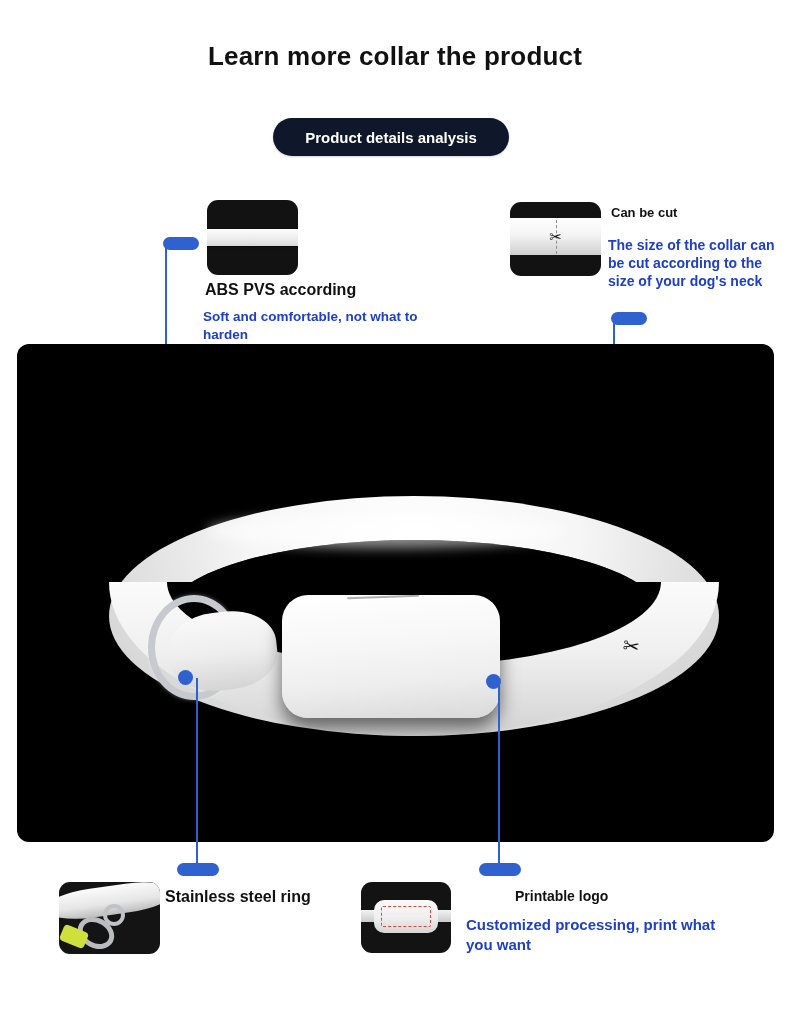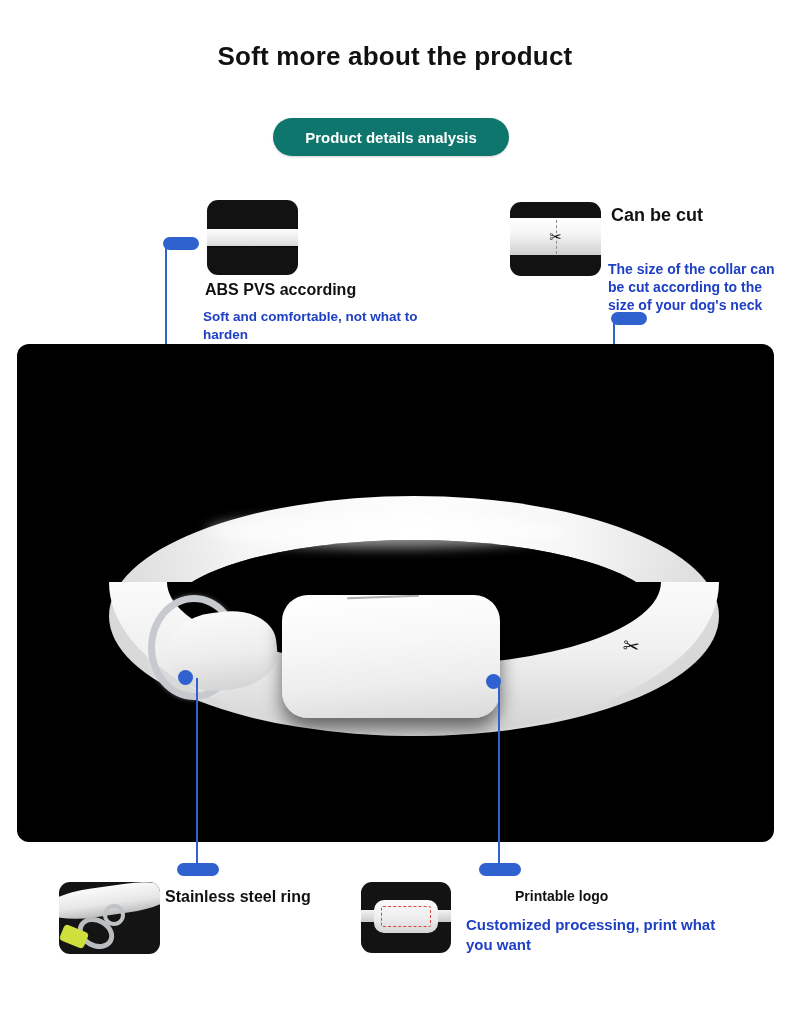--- a/index.html
+++ b/index.html
@@ -217,7 +217,7 @@
 
 <div id="page">
 
-  <div class="page-title">Soft more about the product</div>
+  <div class="page-title">Learn more collar the product</div>
   <div class="analysis-pill">
     <span>Product details analysis</span>
   </div>

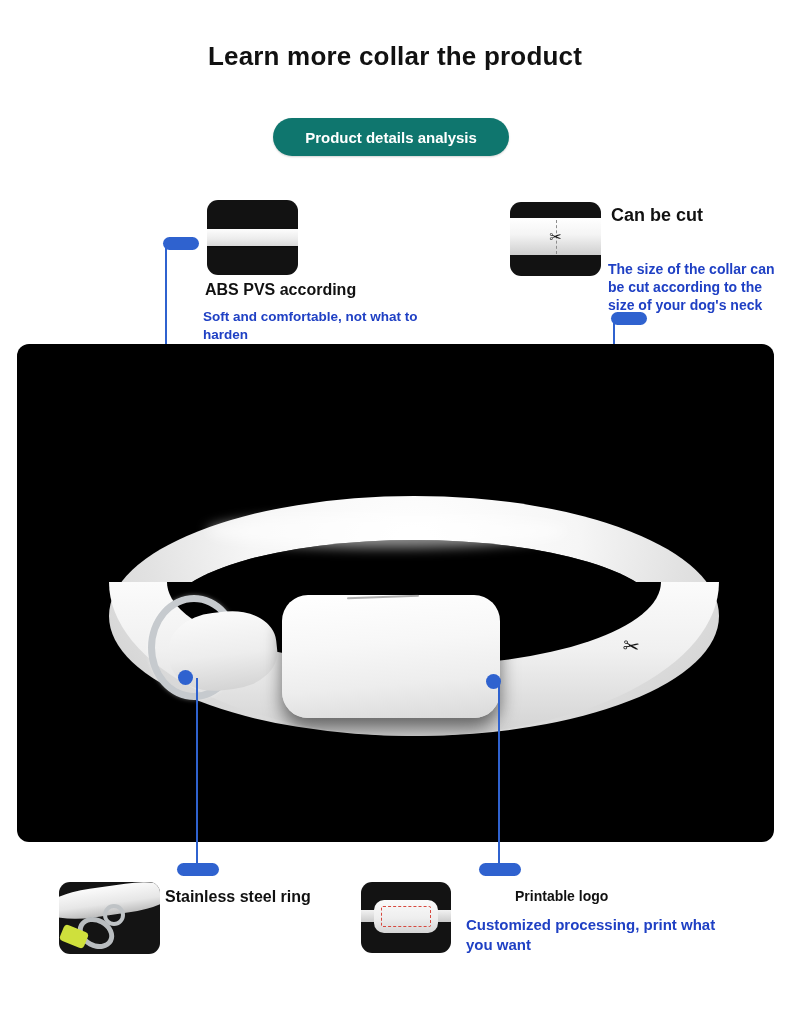--- a/index.html
+++ b/index.html
@@ -21,7 +21,7 @@
   .analysis-pill {
     position: absolute; top: 118px; left: 273px;
     width: 236px; height: 38px;
-    background: #0f766e; border-radius: 19px;
+    background: #0f172a; border-radius: 19px;
     display: flex; align-items: center; justify-content: center;
     color: #ffffff; font-size: 15px; font-weight: bold;
     box-shadow: 0 1px 2px rgba(0,0,0,.18);

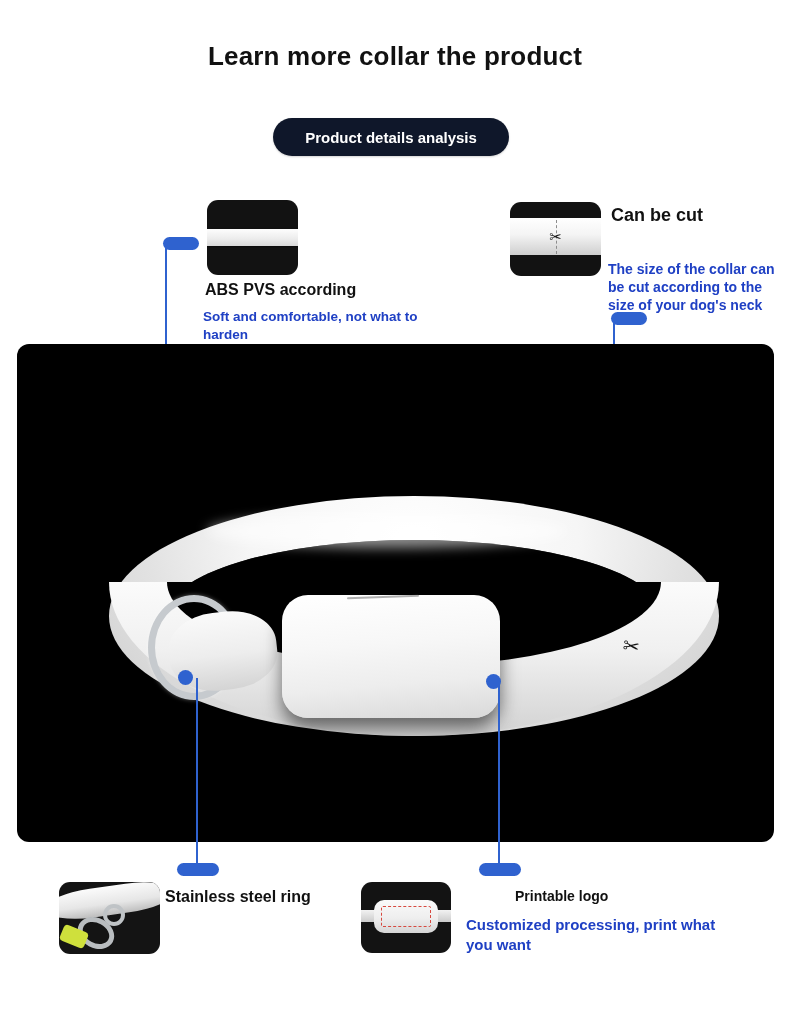--- a/index.html
+++ b/index.html
@@ -122,7 +122,7 @@
   #t-abs-title { left: 205px; top: 281px; font-size: 16px; }
   #t-abs-sub   { left: 203px; top: 308px; font-size: 13.5px; width: 245px; line-height: 1.32; }
 
-  #t-cut-title { left: 611px; top: 205px; font-size: 18px; text-align: right; }
+  #t-cut-title { left: 611px; top: 205px; font-size: 13px; text-align: right; }
   #t-cut-sub   { left: 608px; top: 236px; font-size: 14px; width: 176px; line-height: 1.3; margin-top: 24px; }
 
   #t-usb-title { left: 417px; top: 383px; font-size: 16px; }

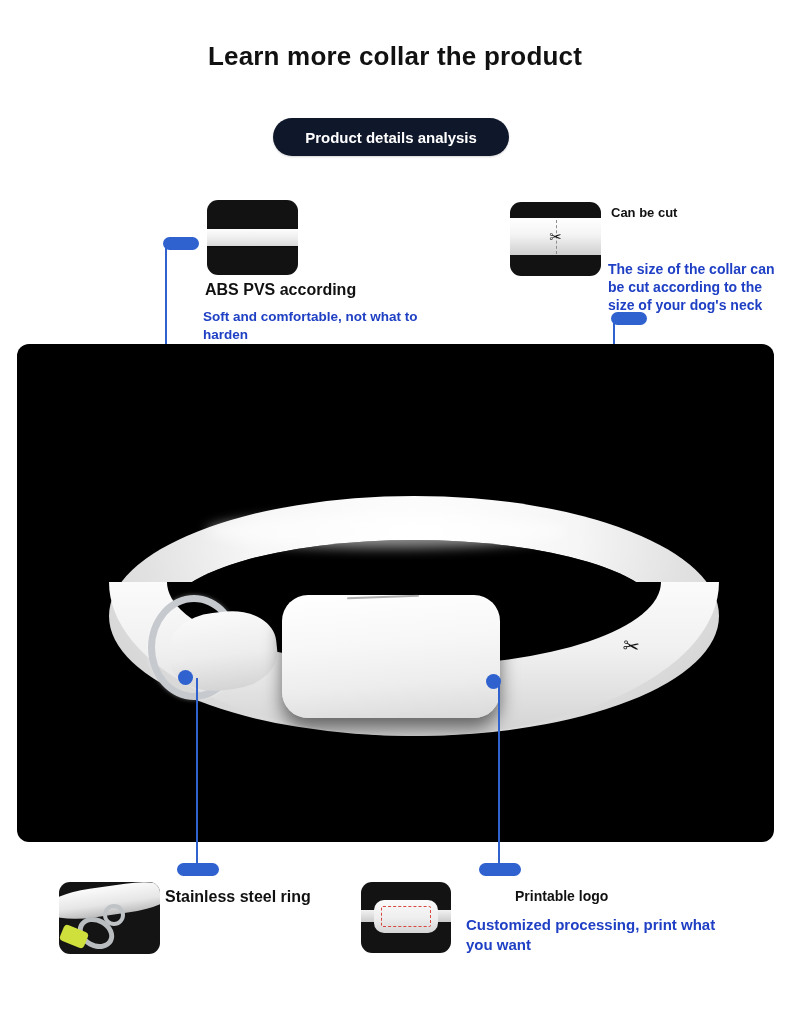--- a/index.html
+++ b/index.html
@@ -123,7 +123,7 @@
   #t-abs-sub   { left: 203px; top: 308px; font-size: 13.5px; width: 245px; line-height: 1.32; }
 
   #t-cut-title { left: 611px; top: 205px; font-size: 13px; text-align: right; }
-  #t-cut-sub   { left: 608px; top: 236px; font-size: 14px; width: 176px; line-height: 1.3; margin-top: 24px; }
+  #t-cut-sub   { left: 608px; top: 236px; font-size: 14px; width: 176px; line-height: 1.3; }
 
   #t-usb-title { left: 417px; top: 383px; font-size: 16px; }
   #t-usb-sub1  { left: 417px; top: 418px; font-size: 11.5px; width: 230px; }

